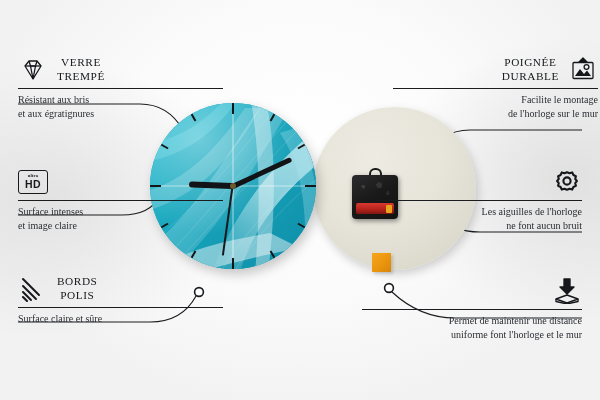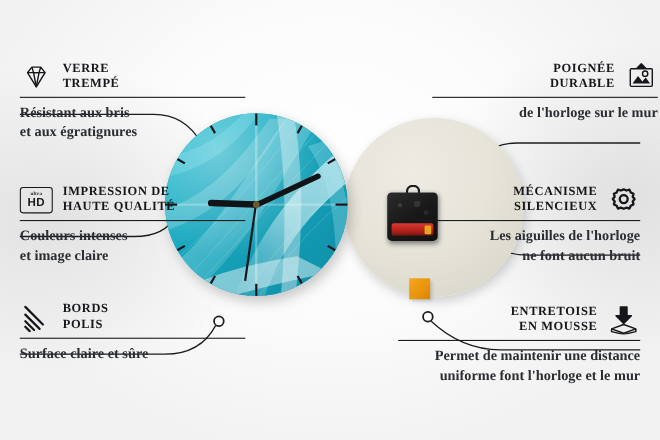--- a/index.html
+++ b/index.html
@@ -73,8 +73,8 @@
   .callout.right{ text-align:right; }
   .co-head{ display:flex; align-items:center; gap:9px; }
   .callout.right .co-head{ flex-direction:row-reverse; }
-  .co-title{ font-size:11.3px; font-weight:700; line-height:1.22; letter-spacing:.55px;
-     color:#15171a; text-transform:uppercase; font-family:"Liberation Serif", serif; }
+  .co-title{ font-size:11.3px; font-weight:400; line-height:1.22; letter-spacing:.55px;
+     color:#15171a; text-transform:uppercase; font-family:"Liberation Serif", serif;text-align:center; }
   .co-rule{ height:0; border-top:1.1px solid #1a1c1f; margin:4px 0 4px; width:100%; }
   .co-sub{ font-size:13px; line-height:1.35; color:#2a2d31; font-family:"Liberation Serif", serif;font-weight:bold; }
   .ico{ width:30px; height:28px; flex:0 0 30px; display:flex; align-items:center; justify-content:center; }

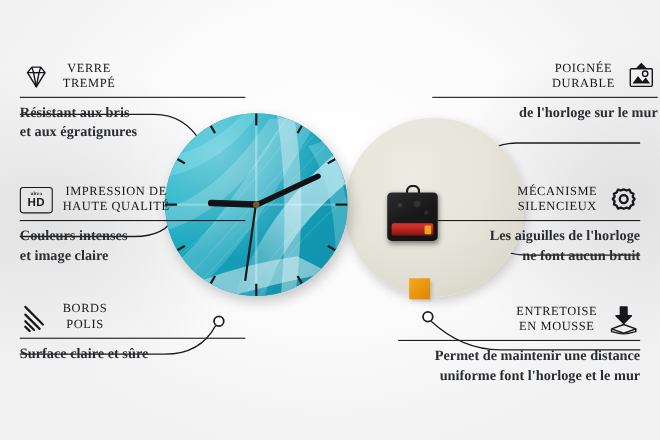--- a/index.html
+++ b/index.html
@@ -76,7 +76,7 @@
   .co-title{ font-size:11.3px; font-weight:400; line-height:1.22; letter-spacing:.55px;
      color:#15171a; text-transform:uppercase; font-family:"Liberation Serif", serif;text-align:center; }
   .co-rule{ height:0; border-top:1.1px solid #1a1c1f; margin:4px 0 4px; width:100%; }
-  .co-sub{ font-size:13px; line-height:1.35; color:#2a2d31; font-family:"Liberation Serif", serif;font-weight:bold; }
+  .co-sub{ font-size:10px; line-height:1.35; color:#2a2d31; font-family:"Liberation Serif", serif; }
   .ico{ width:30px; height:28px; flex:0 0 30px; display:flex; align-items:center; justify-content:center; }
   .ico svg{ display:block; }
   .hd-badge{ width:32px; height:24px; border:1.6px solid #17191c; border-radius:3px;

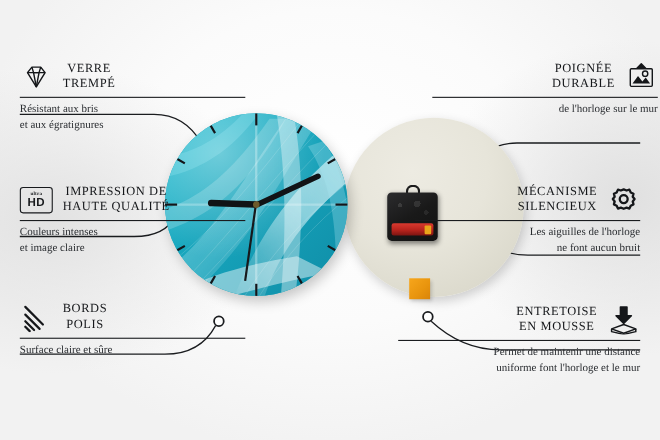--- a/index.html
+++ b/index.html
@@ -291,6 +291,7 @@
       </div>
     </div>
     <div class="co-rule"></div>
+    <div class="co-sub">Facilite le montage</div>
     <div class="co-sub">de l'horloge sur le mur</div>
   </div>
 

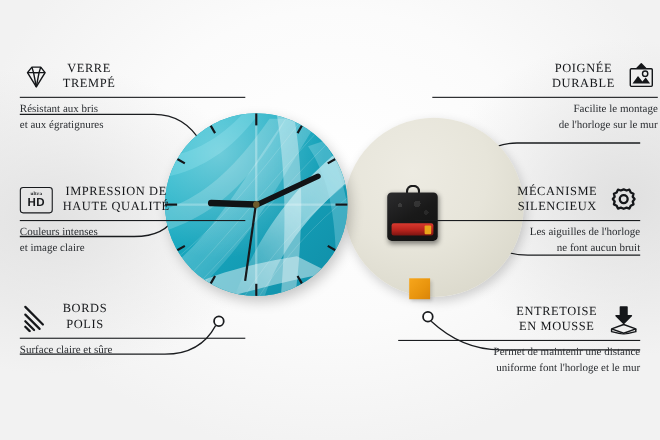--- a/index.html
+++ b/index.html
@@ -242,10 +242,6 @@
           <span class="h">HD</span>
         </span>
       </span>
-      <div>
-        <div class="co-title">IMPRESSION DE</div>
-        <div class="co-title">HAUTE QUALITÉ</div>
-      </div>
     </div>
     <div class="co-rule"></div>
     <div class="co-sub">Couleurs intenses</div>

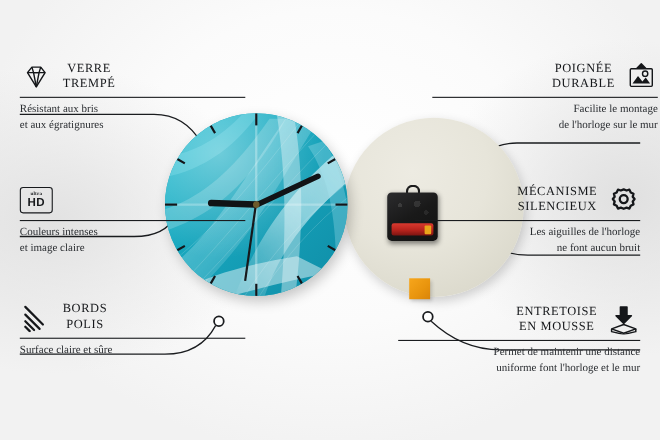--- a/index.html
+++ b/index.html
@@ -304,10 +304,6 @@
           </g>
         </svg>
       </span>
-      <div>
-        <div class="co-title">MÉCANISME</div>
-        <div class="co-title">SILENCIEUX</div>
-      </div>
     </div>
     <div class="co-rule"></div>
     <div class="co-sub">Les aiguilles de l'horloge</div>

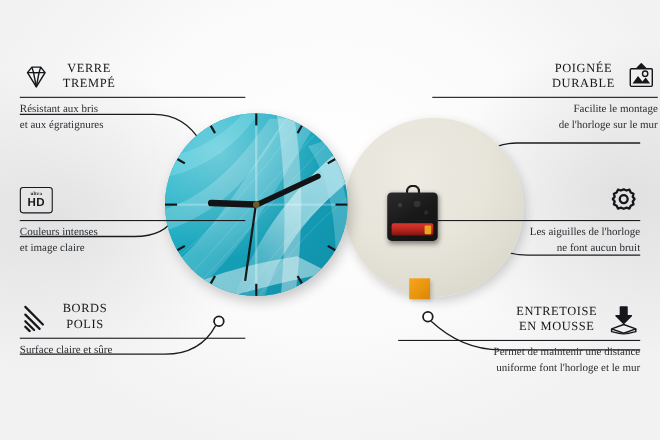--- a/index.html
+++ b/index.html
@@ -244,7 +244,7 @@
       </span>
     </div>
     <div class="co-rule"></div>
-    <div class="co-sub">Couleurs intenses</div>
+    <div class="co-sub">Surface intenses</div>
     <div class="co-sub">et image claire</div>
   </div>
 

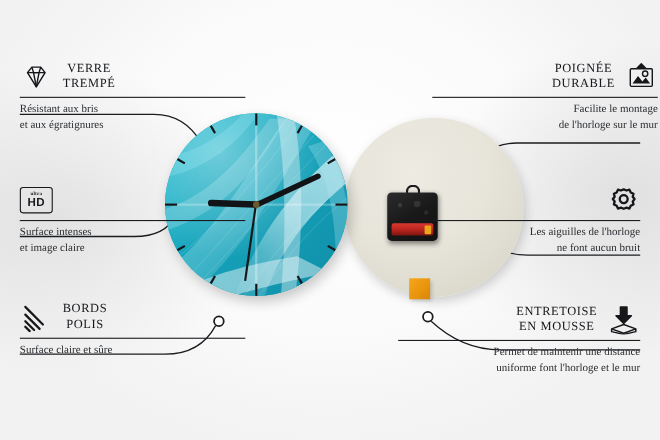--- a/index.html
+++ b/index.html
@@ -321,10 +321,6 @@
           </g>
         </svg>
       </span>
-      <div>
-        <div class="co-title">ENTRETOISE</div>
-        <div class="co-title">EN MOUSSE</div>
-      </div>
     </div>
     <div class="co-rule"></div>
     <div class="co-sub">Permet de maintenir une distance</div>

